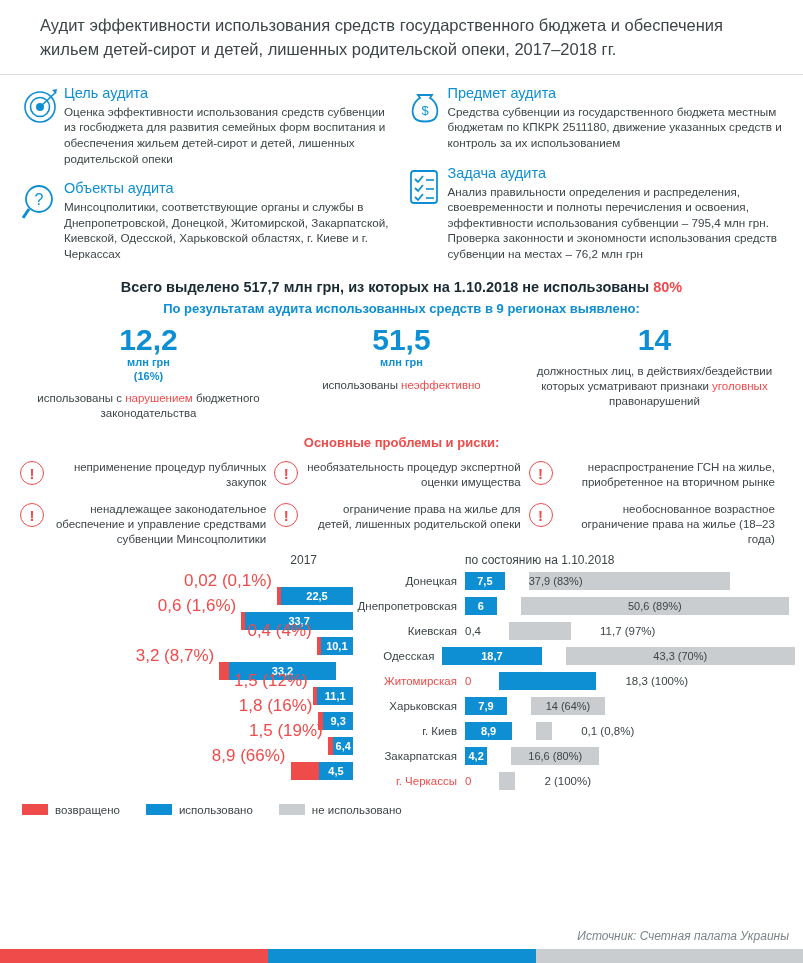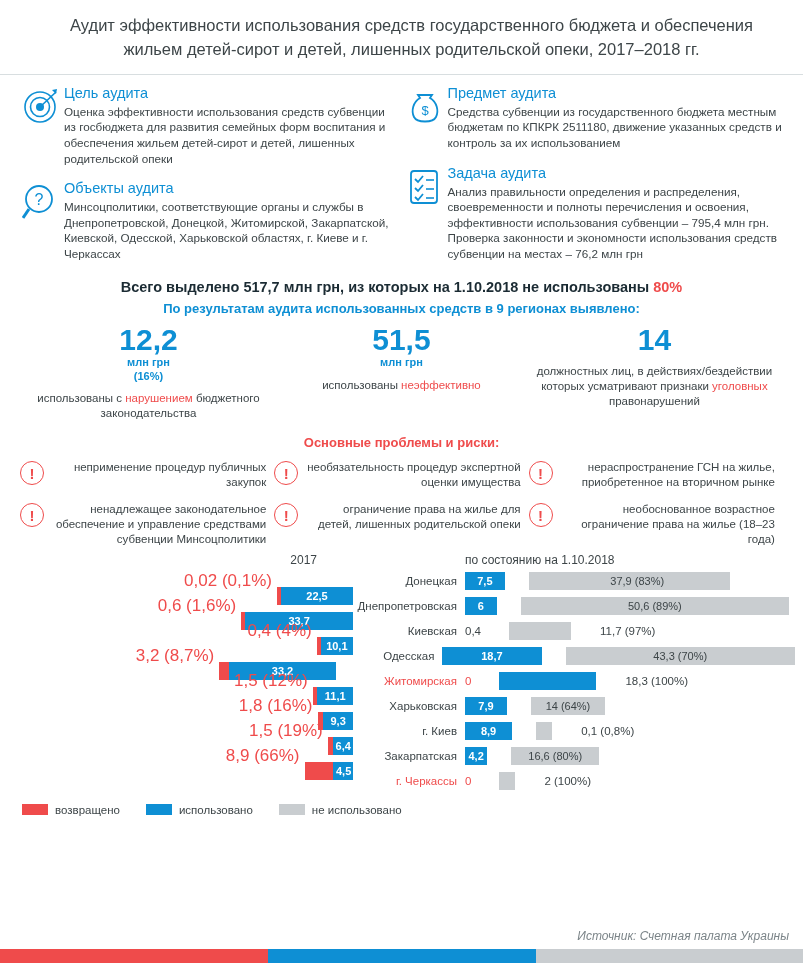--- a/index.html
+++ b/index.html
@@ -18,7 +18,6 @@
   .header {
     background: #ffffff;
     padding: 14px 20px 12px 40px;
-    text-align: center;
   }
   .header h1 {
     margin: 0;

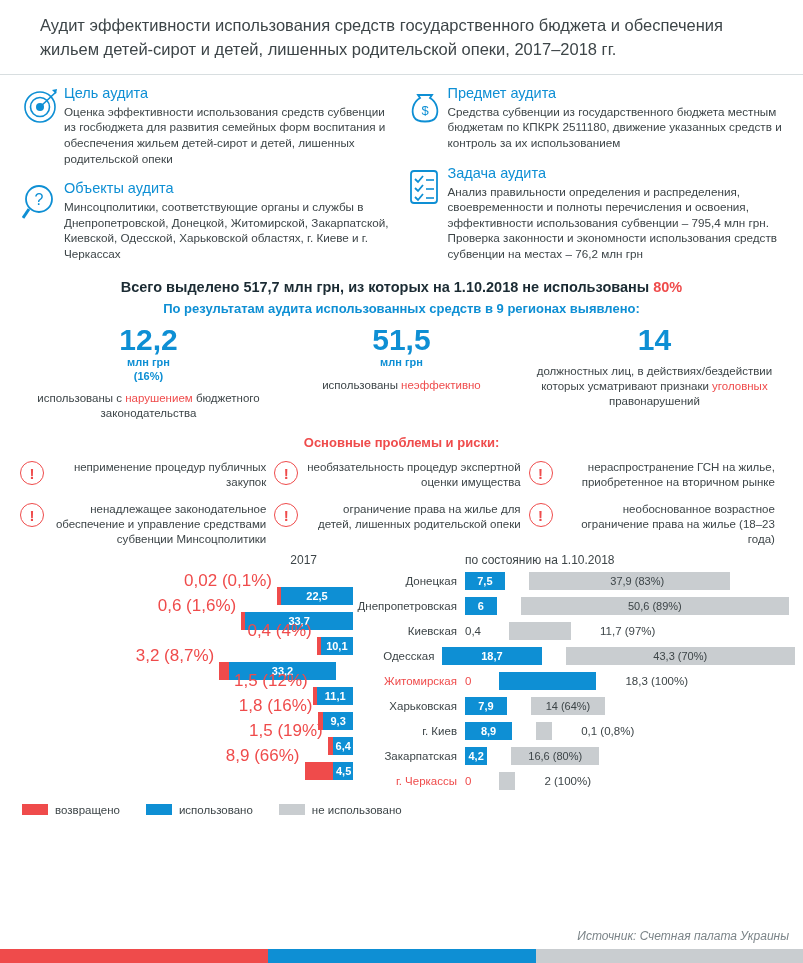--- a/index.html
+++ b/index.html
@@ -302,7 +302,7 @@
             <span>7,5</span>
           </div>
           <div class="seg grey" style="width: 200.87px; position: relative;">
-            <div style="position: absolute; left: 8px; top: 0px; width: 100%; text-align: center; line-height: 18px; color: rgb(61, 69, 72); font-size: 11px;">37,9 (83%)</div>
+            <div style="position: absolute; left: 0px; top: 0px; width: 100%; text-align: left; line-height: 18px; color: rgb(61, 69, 72); font-size: 11px;">37,9 (83%)</div>
           </div>
         </div>
       </div>

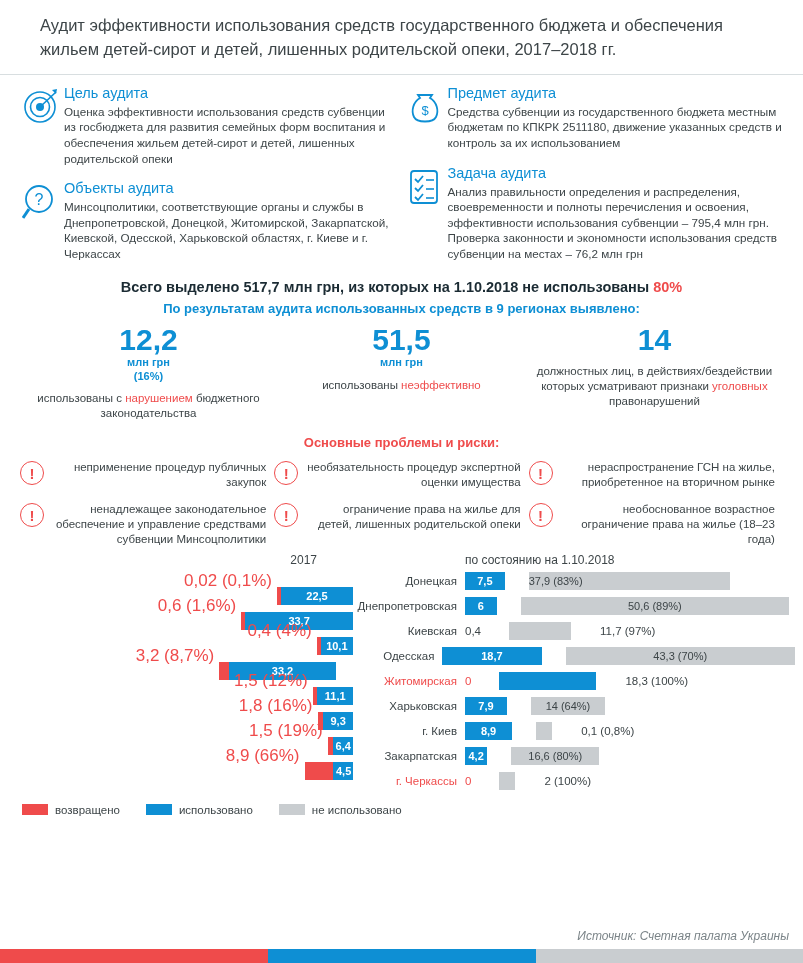--- a/index.html
+++ b/index.html
@@ -426,7 +426,7 @@
           <div class="left-label">8,9 (66%)</div>
           <div class="bars-l">
             <div class="seg red" style="width: 28.48px;"></div>
-            <div class="seg blue" style="width: 20px;">
+            <div class="seg blue" style="width: 34px;">
               <span>4,5</span>
             </div>
           </div>

